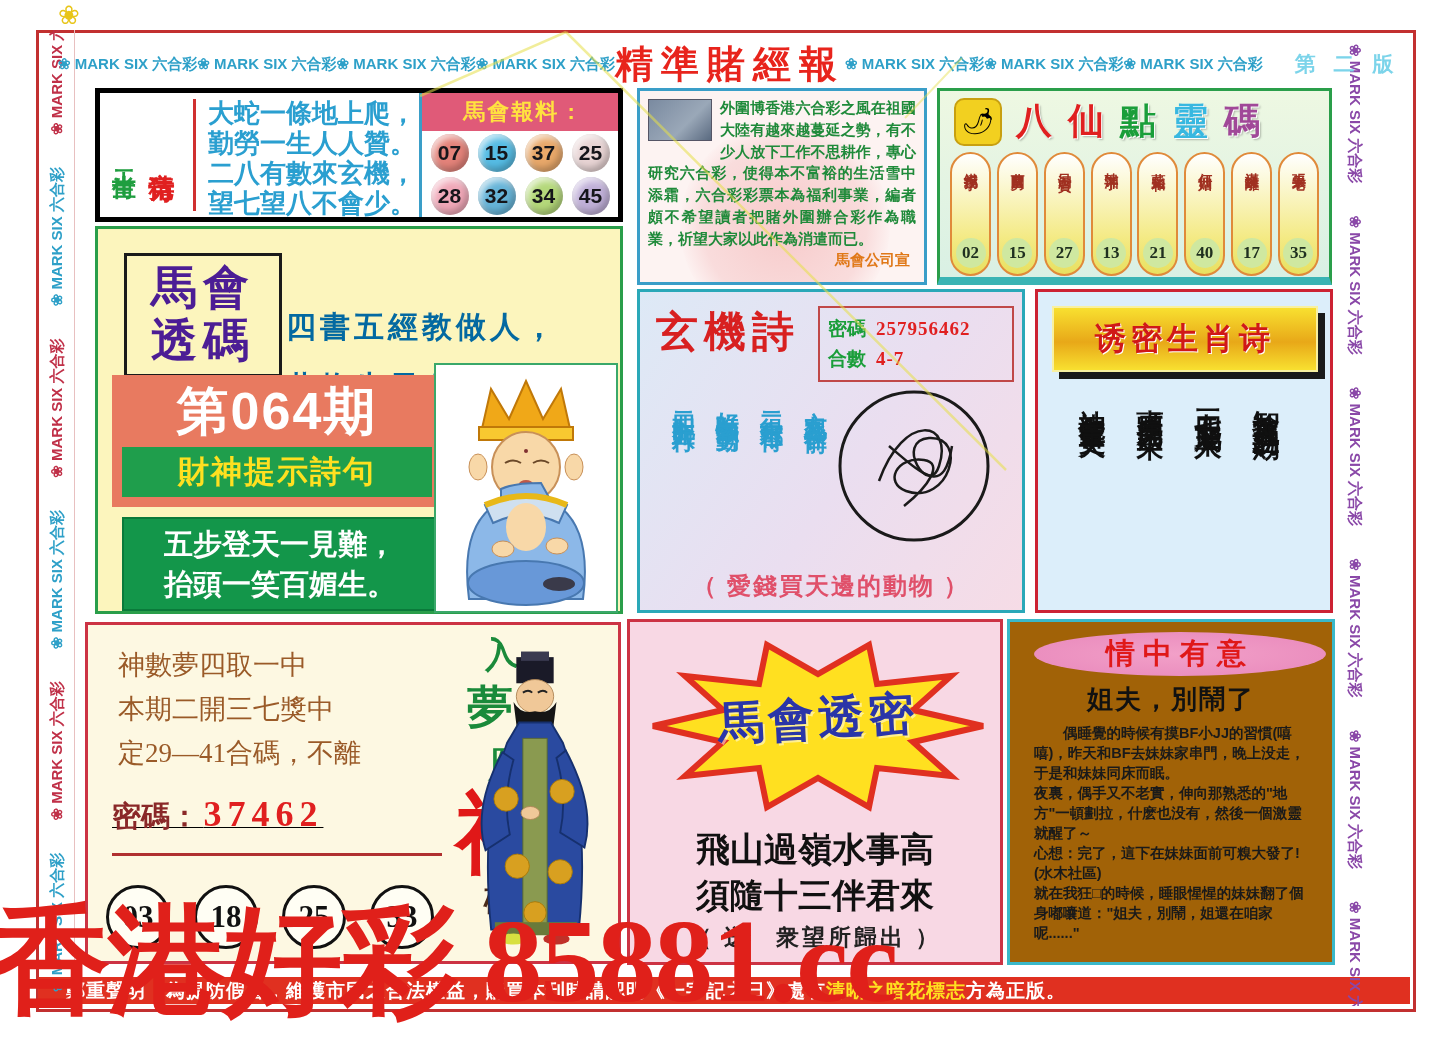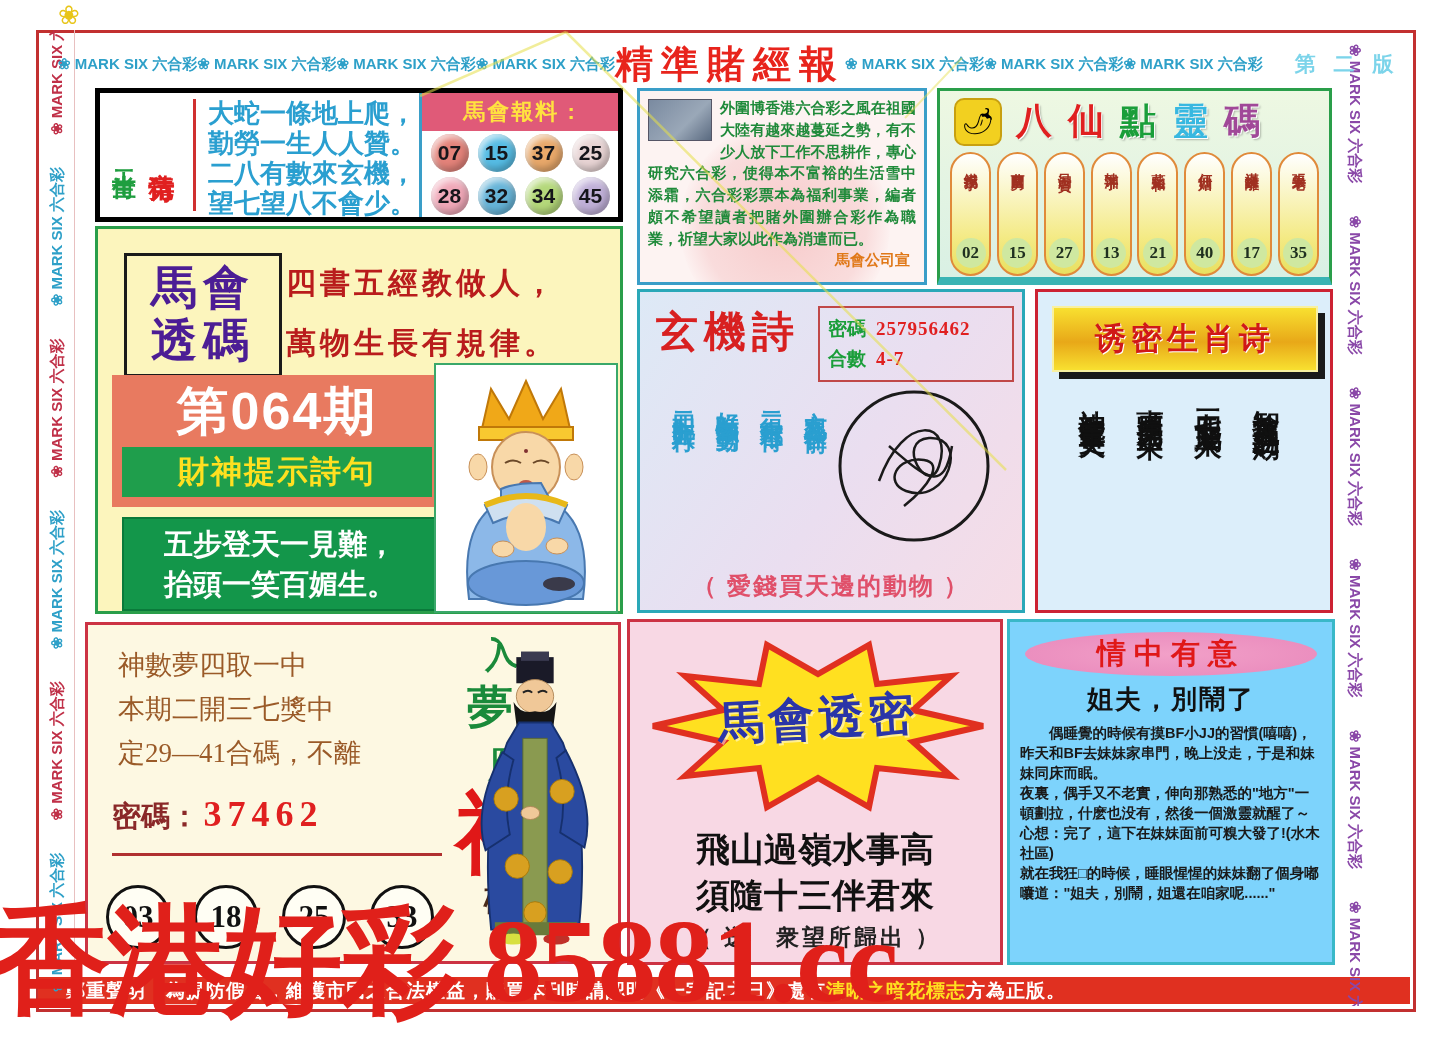--- a/index.html
+++ b/index.html
@@ -60,7 +60,7 @@
   
   .midleft{left:95px;top:226px;width:528px;height:388px;border:3px solid #2a9e4a;background:#fcf5bd;}
   .mk-box{position:absolute;left:18px;top:24px;width:152px;height:118px;border:3px solid #1a1a1a;background:#fcf5bd;display:flex;align-items:center;justify-content:center;text-align:left;font-family:"Liberation Serif",serif;font-weight:bold;font-size:46px;line-height:1.15;letter-spacing:6px;color:#4c1d95;margin-left:8px;}
-  .motto{position:absolute;left:188px;font-family:"Liberation Serif",serif;font-weight:bold;font-size:30px;letter-spacing:4px;color:#b91c1c;white-space:nowrap;}
+  .motto{position:absolute;left:188px;font-family:"Liberation Serif",serif;font-weight:bold;font-size:30px;letter-spacing:4px;color:#0369a1;white-space:nowrap;margin-top:44px;}
   .motto1{top:34px;} .motto2{top:94px;}
   .issue-panel{position:absolute;left:14px;top:146px;width:330px;height:132px;background:#e87a60;}
   .issue-no{color:#fff;font-weight:bold;font-size:52px;text-align:center;line-height:72px;letter-spacing:2px;}

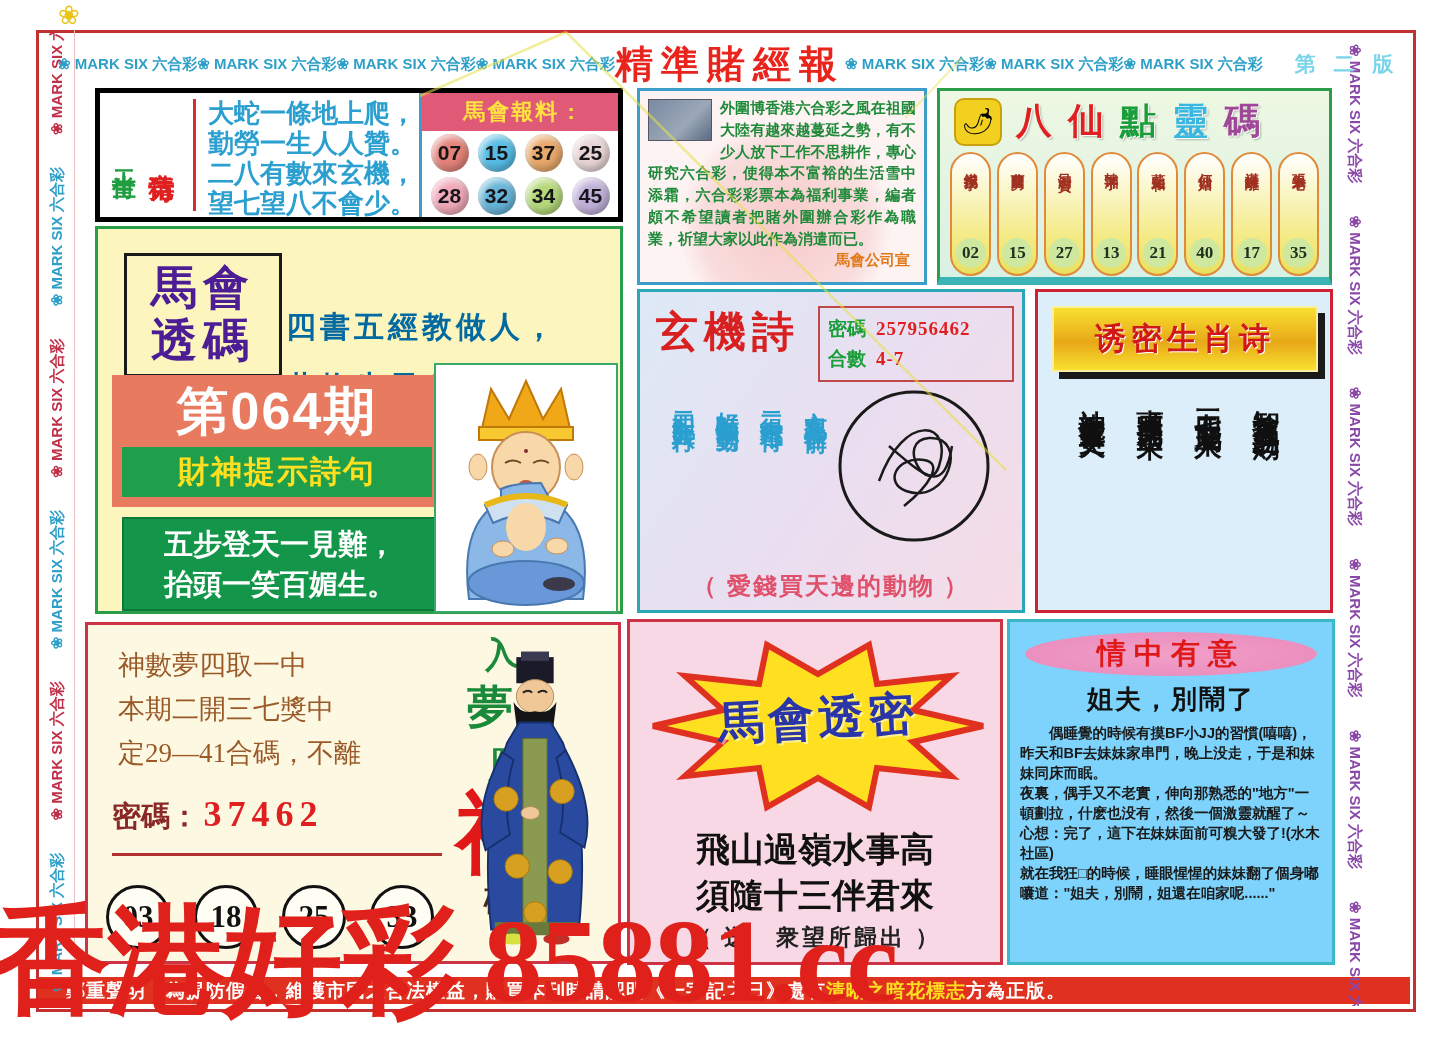--- a/index.html
+++ b/index.html
@@ -111,7 +111,7 @@
   .club-note{position:absolute;left:0;top:300px;width:100%;text-align:center;color:#222;font-weight:bold;font-size:23px;letter-spacing:3px;}
 
   
-  .romance{left:1007px;top:619px;width:328px;height:346px;border:3px solid #3ab8c8;background:#7dd3fc;padding:8px 10px;overflow:hidden;}
+  .romance{left:1007px;top:619px;width:328px;height:346px;border:3px solid #3ab8c8;background:#a16207;padding:8px 24px;overflow:hidden;}
   .rom-ellipse{width:292px;height:44px;margin:2px auto 6px auto;background:radial-gradient(ellipse at center,#f2a0c8 0%,#eb8fbf 70%,#e880b6 100%);border-radius:50%;display:flex;align-items:center;justify-content:center;color:#e01818;font-family:"Liberation Serif",serif;font-weight:bold;font-size:29px;letter-spacing:8px;}
   .rom-head{text-align:center;color:#111;font-weight:bold;font-size:26px;margin:2px 0 6px 0;letter-spacing:2px;}
   .rom-body p{margin:0;color:#1a1a1a;font-weight:bold;font-size:14.5px;line-height:1.38;}

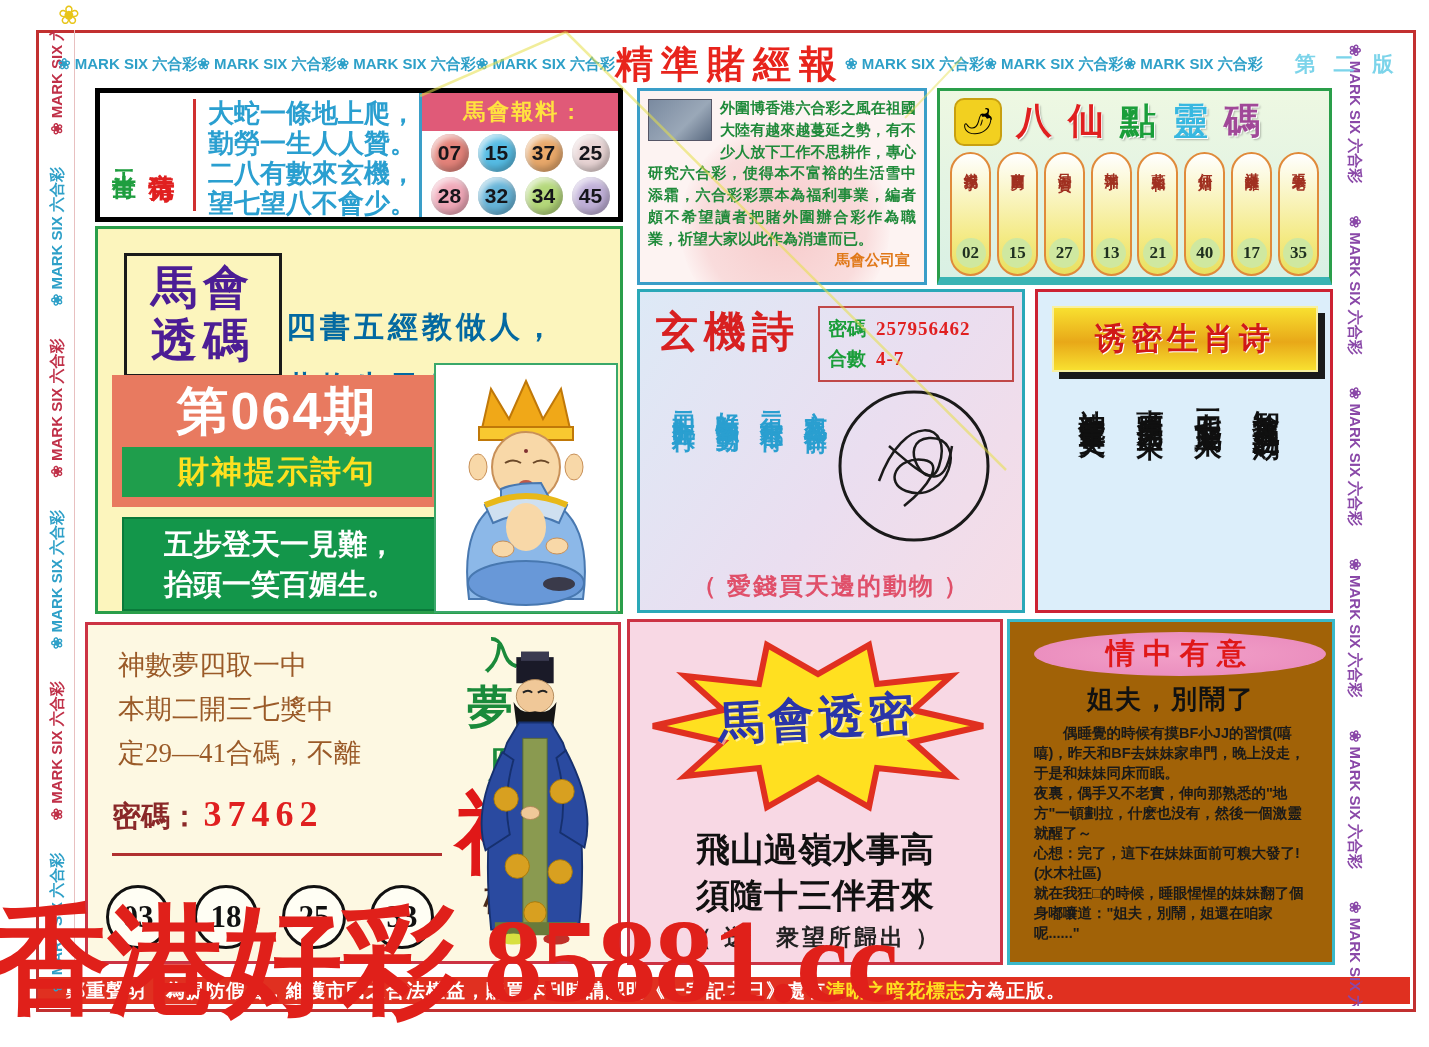--- a/index.html
+++ b/index.html
@@ -88,7 +88,7 @@
   
   .dream{left:85px;top:622px;width:536px;height:342px;border:3px solid #cc3344;background:#fdf8e2;}
   .dream-lines{position:absolute;left:30px;top:18px;font-family:"Liberation Serif",serif;font-weight:normal;font-size:27px;color:#9a5a28;line-height:44px;white-space:nowrap;}
-  .dream-code{position:absolute;left:24px;top:168px;white-space:nowrap;}
+  .dream-code{position:absolute;left:24px;top:168px;white-space:nowrap;text-decoration:underline;}
   .dream-code .lab{color:#8a2828;font-family:"Liberation Serif",serif;font-weight:bold;font-size:29px;}
   .dream-code .val{color:#e02020;font-family:"Liberation Serif",serif;font-weight:bold;font-size:36px;letter-spacing:6px;}
   .dream-rule{position:absolute;left:24px;top:228px;width:330px;height:3px;background:#b03030;}

